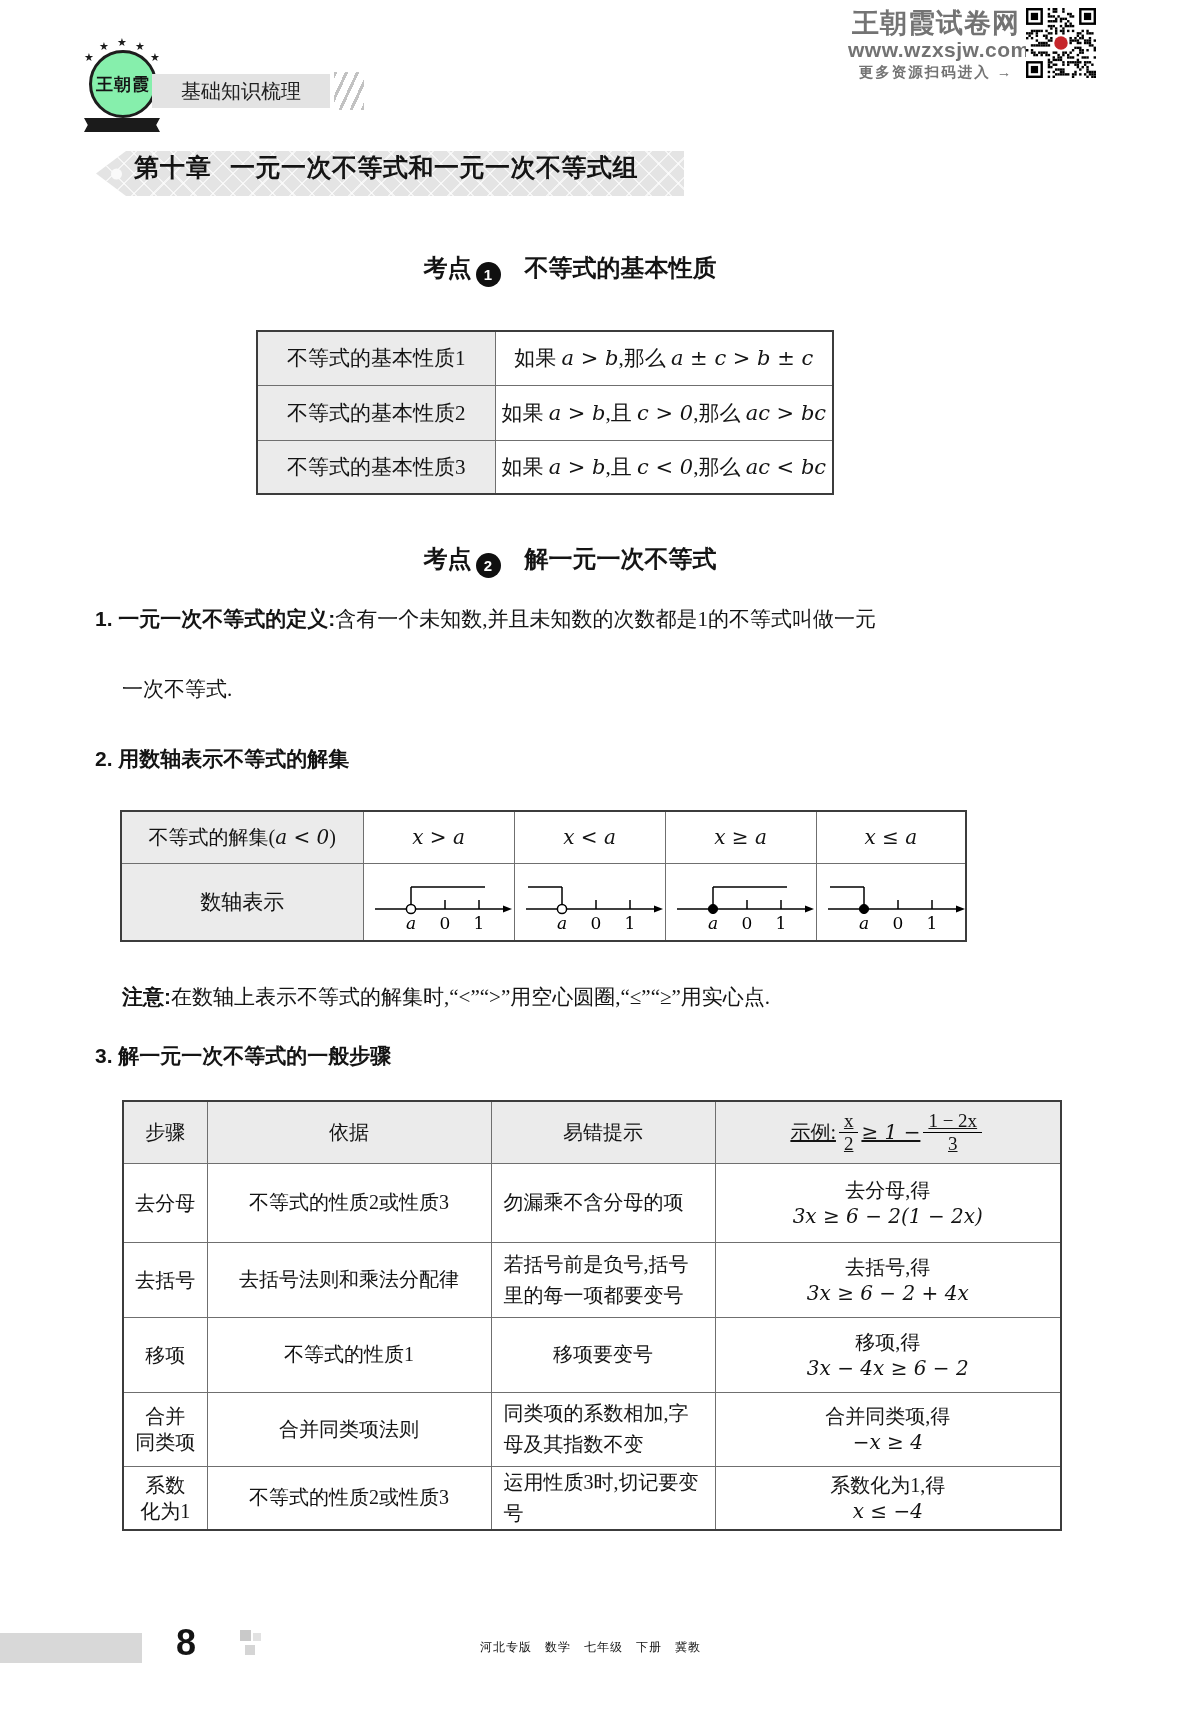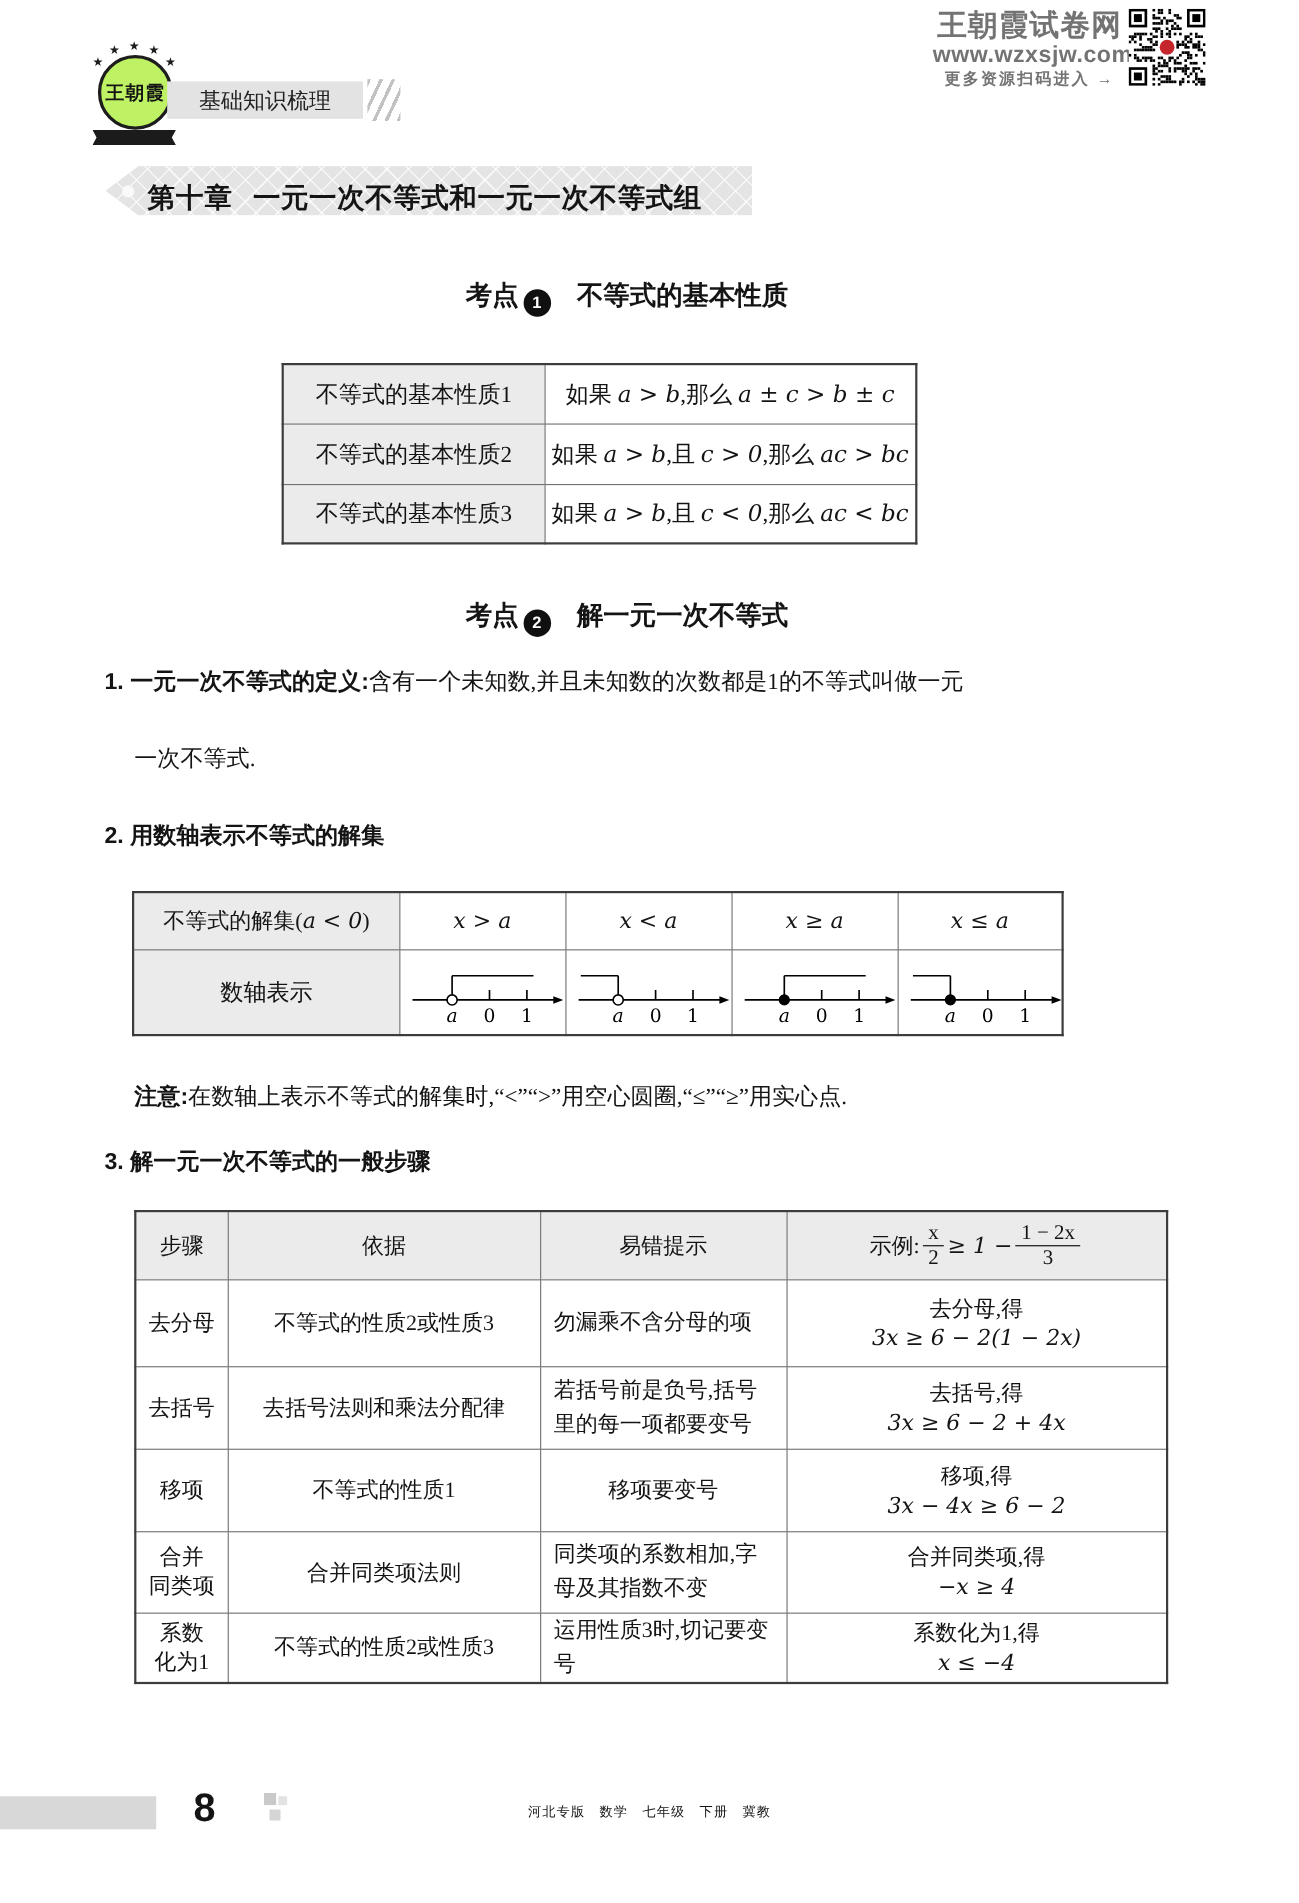--- a/index.html
+++ b/index.html
@@ -15,7 +15,7 @@
   .logo-wrap{left:84px;top:36px;width:78px;height:96px;}
   .logo-star{position:absolute;font-size:11px;color:#1c1c1c;line-height:1;}
   .logo-circle{position:absolute;left:5px;top:14px;width:62px;height:62px;border-radius:50%;
-               border:3px solid #1d1d1d;background:#bef264;display:flex;align-items:center;justify-content:center;}
+               border:3px solid #1d1d1d;background:#86efac;display:flex;align-items:center;justify-content:center;}
   .logo-name{font-family:"Liberation Serif",serif;font-weight:bold;font-size:17px;letter-spacing:1px;}
   .logo-ribbon{position:absolute;left:0px;top:82px;width:76px;height:14px;background:#1b1b1b;
                clip-path:polygon(0 0,100% 0,95% 50%,100% 100%,0 100%,5% 50%);}

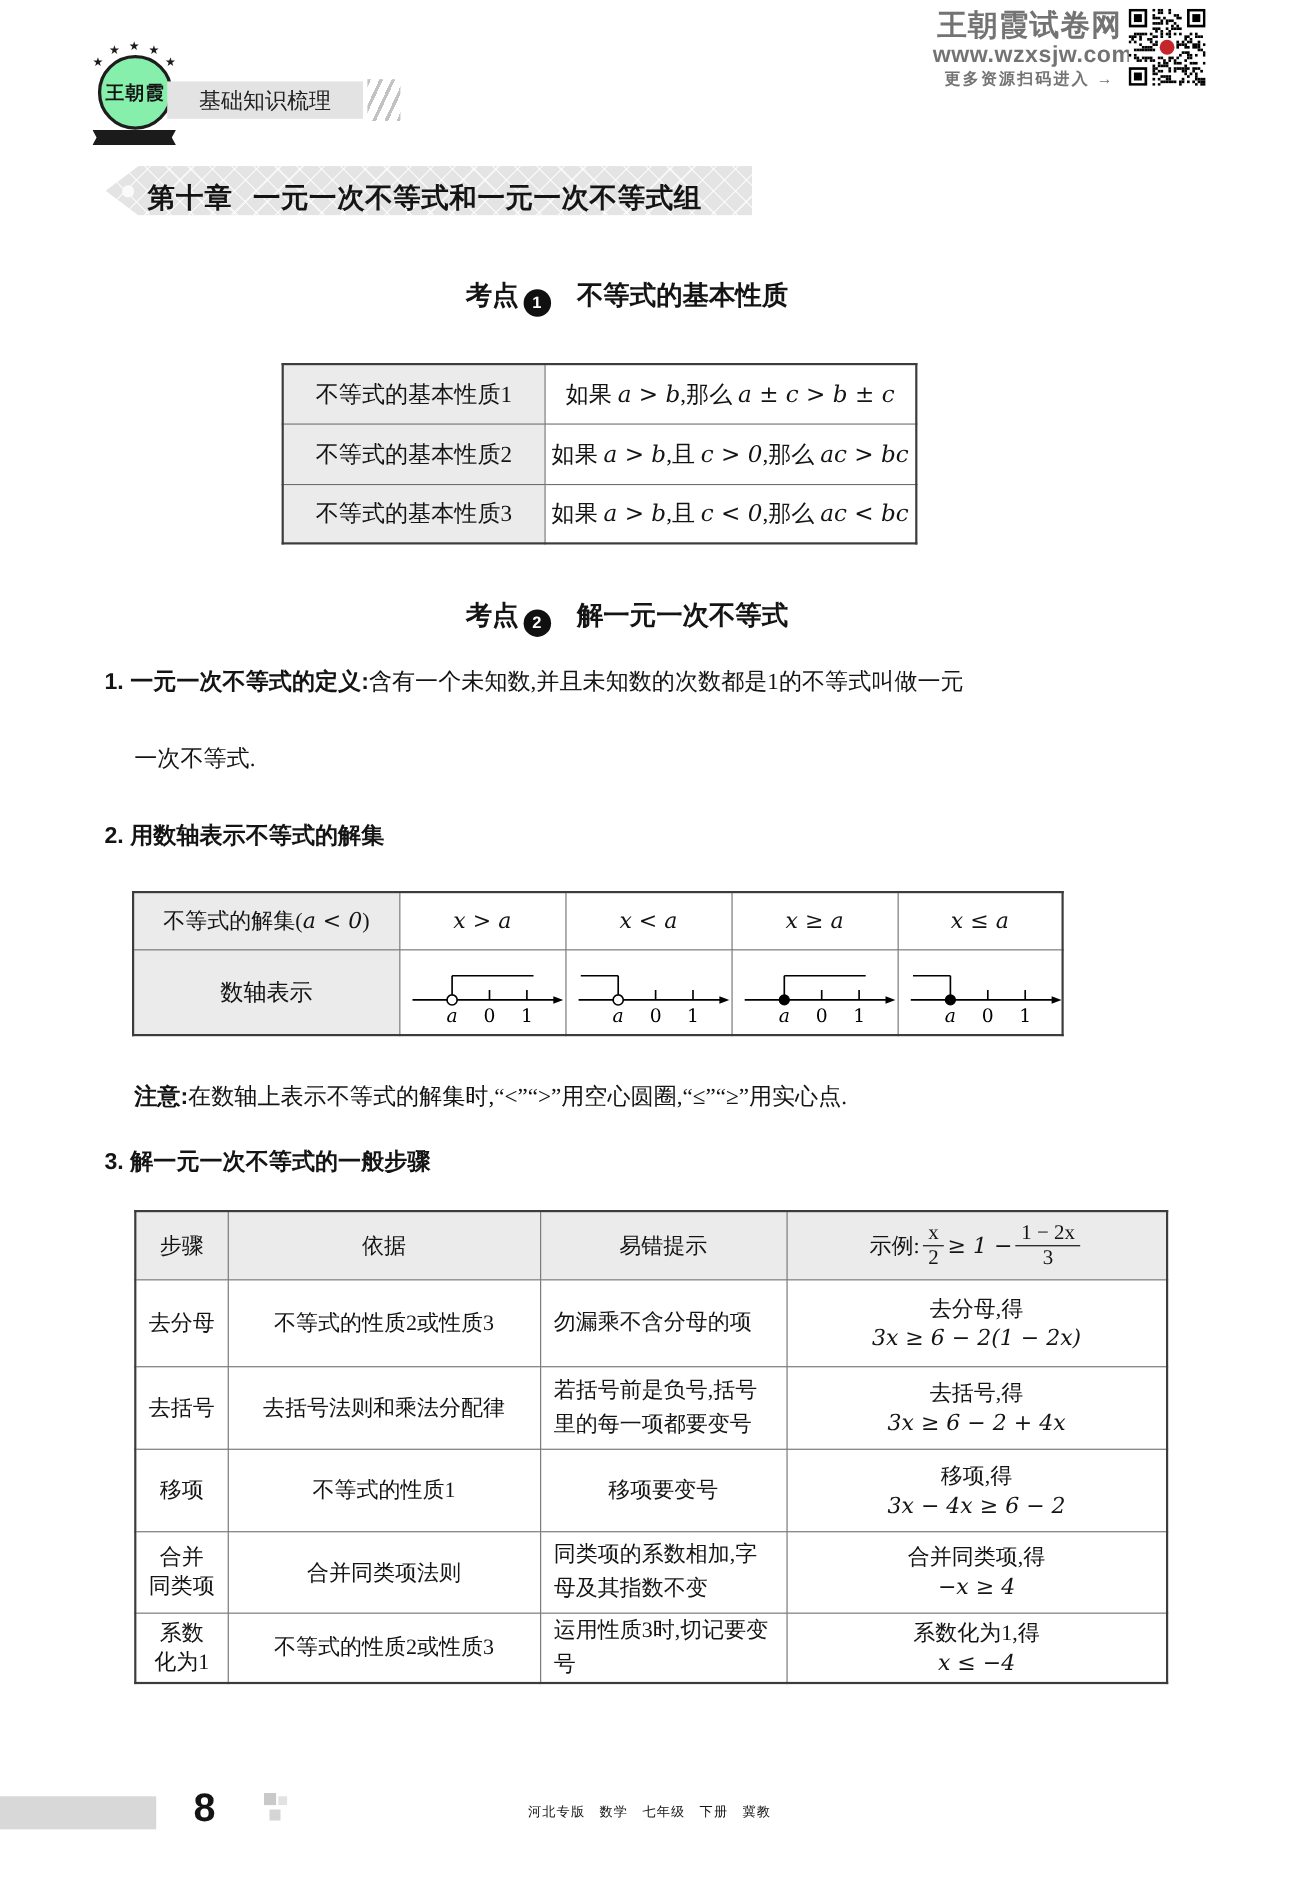--- a/index.html
+++ b/index.html
@@ -35,7 +35,7 @@
      background-image:repeating-linear-gradient(45deg,rgba(255,255,255,.65) 0 1.5px,rgba(0,0,0,0) 1.5px 14px),
                       repeating-linear-gradient(135deg,rgba(255,255,255,.65) 0 1.5px,rgba(0,0,0,0) 1.5px 14px);
      clip-path:polygon(30px 0,100% 0,100% 100%,30px 100%,0 50%);
-     display:flex;align-items:flex-end;padding-left:38px;box-sizing:border-box;}
+     display:flex;align-items:flex-start;padding-left:38px;box-sizing:border-box;}
   .chapter-dot{position:absolute;left:15px;top:50%;transform:translateY(-50%);width:11px;height:11px;
                border-radius:50%;background:#fafafa;}
   .chapter-label{font-size:25px;font-weight:900;letter-spacing:1px;}

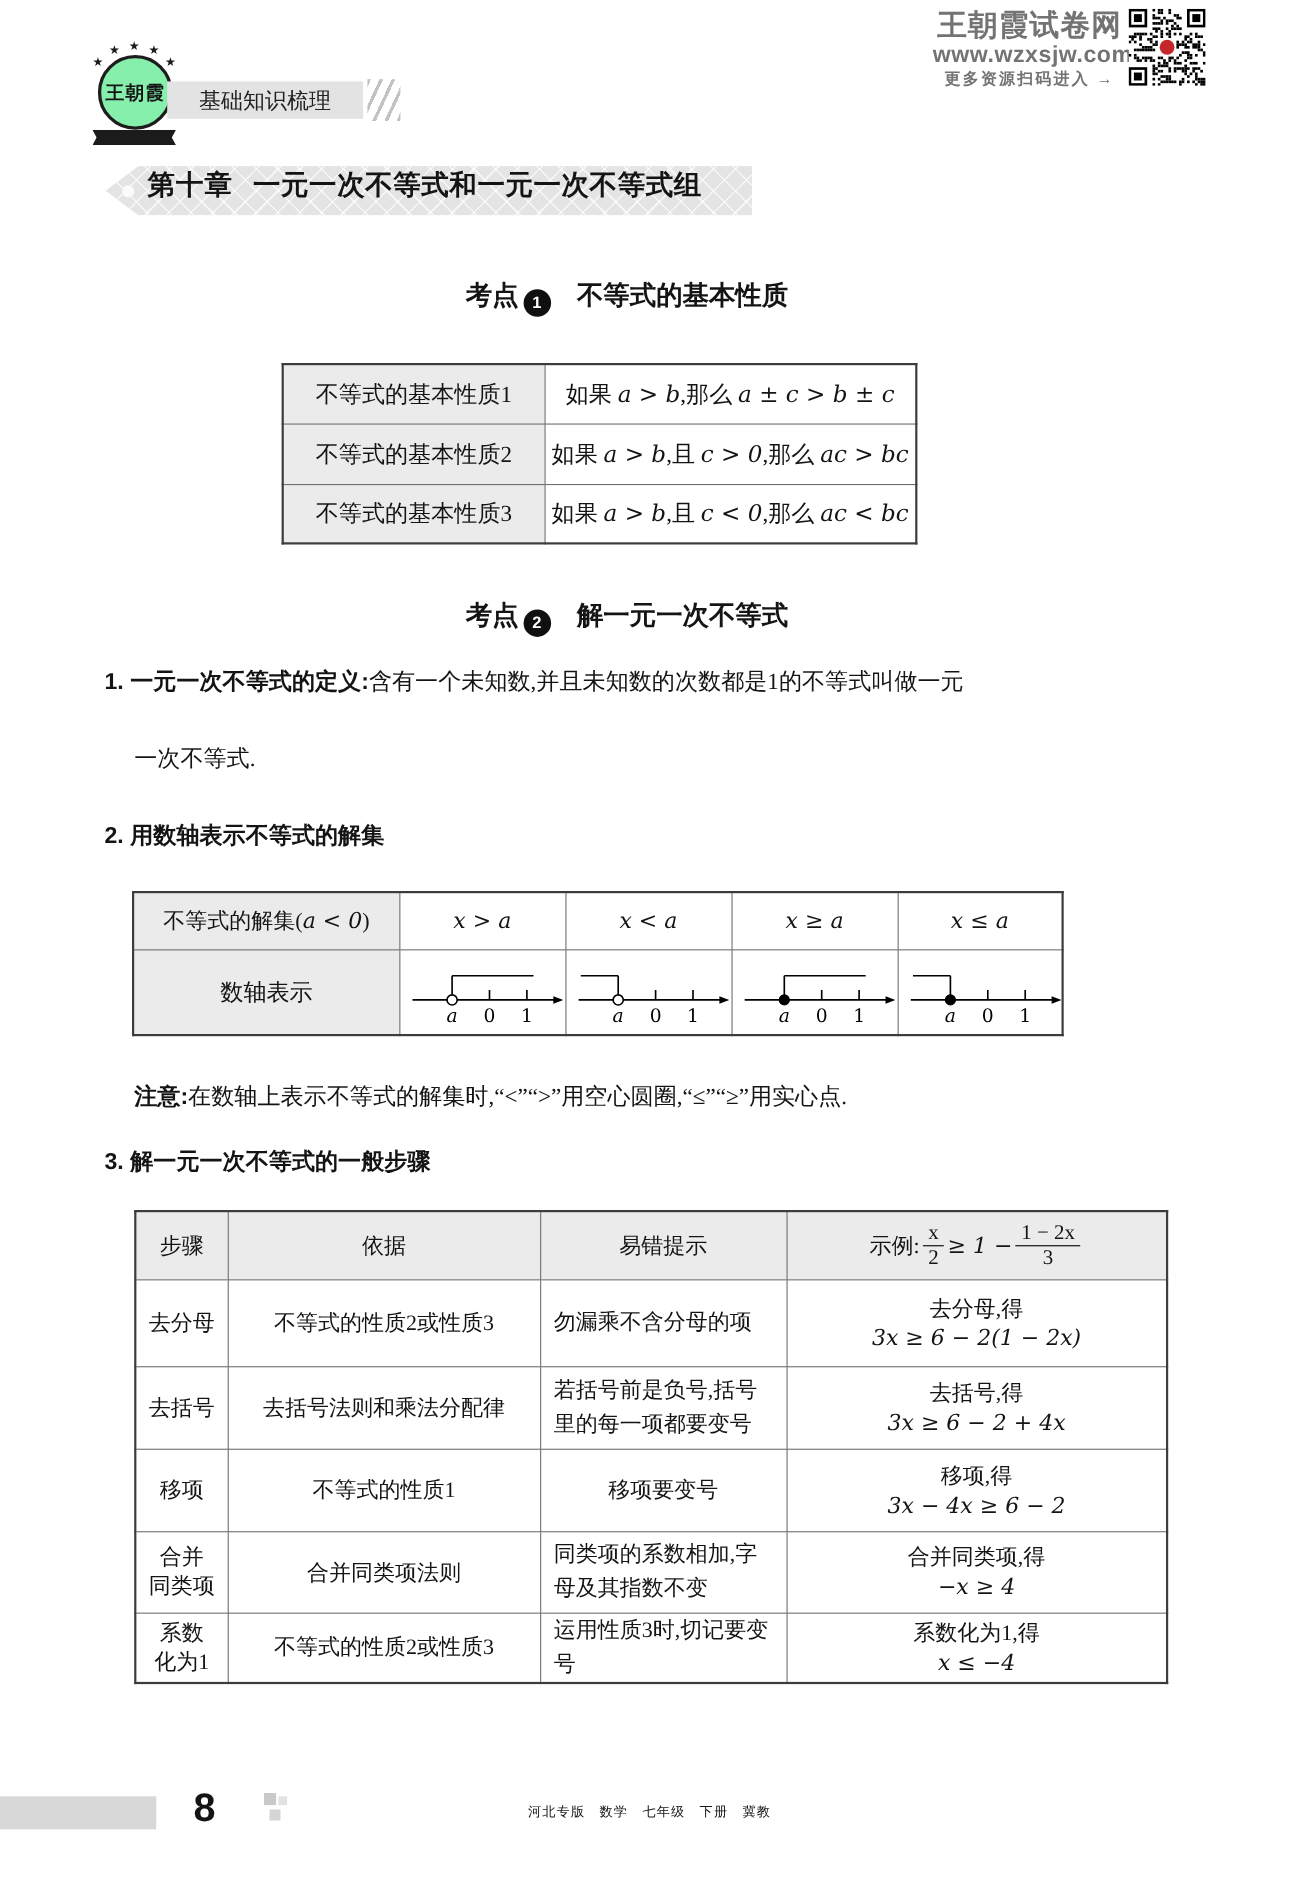--- a/index.html
+++ b/index.html
@@ -67,7 +67,7 @@
   .frac{display:inline-block;text-align:center;vertical-align:middle;font-size:19px;margin:0 3px;}
   .frac .fn{display:block;border-bottom:1.4px solid #000;padding:0 5px 1px;line-height:1.05;}
   .frac .fd{display:block;padding-top:1px;line-height:1.05;}
-  .exh{display:flex;align-items:center;justify-content:center;}
+  .exh{display:flex;align-items:center;justify-content:center;text-decoration:underline;}
 
   
   .axisplot{display:block;margin:0 auto;}

